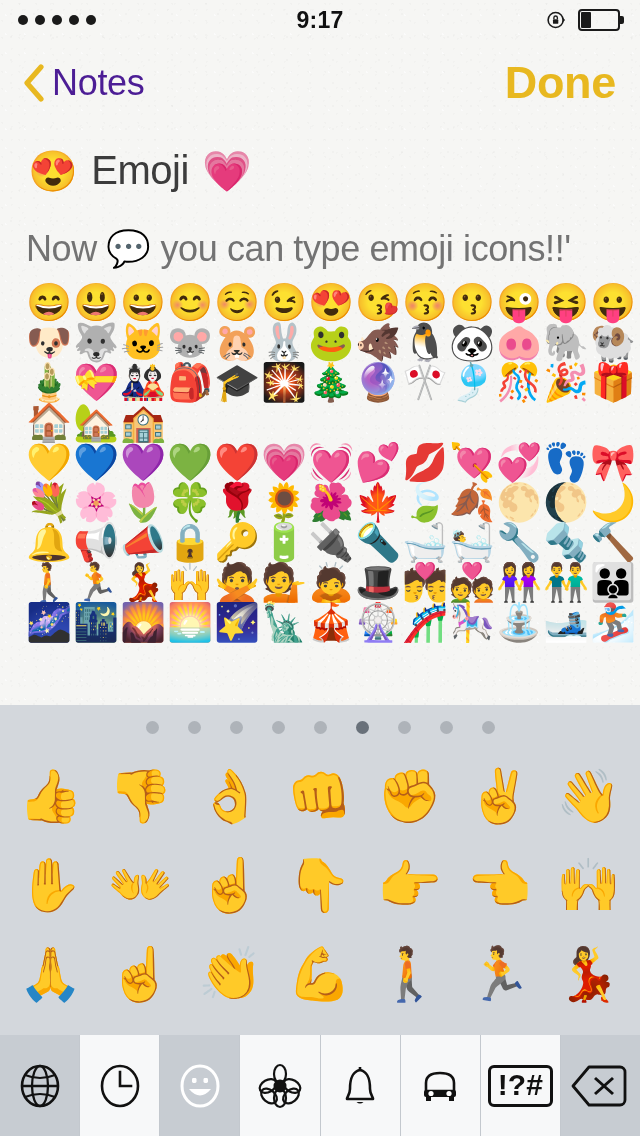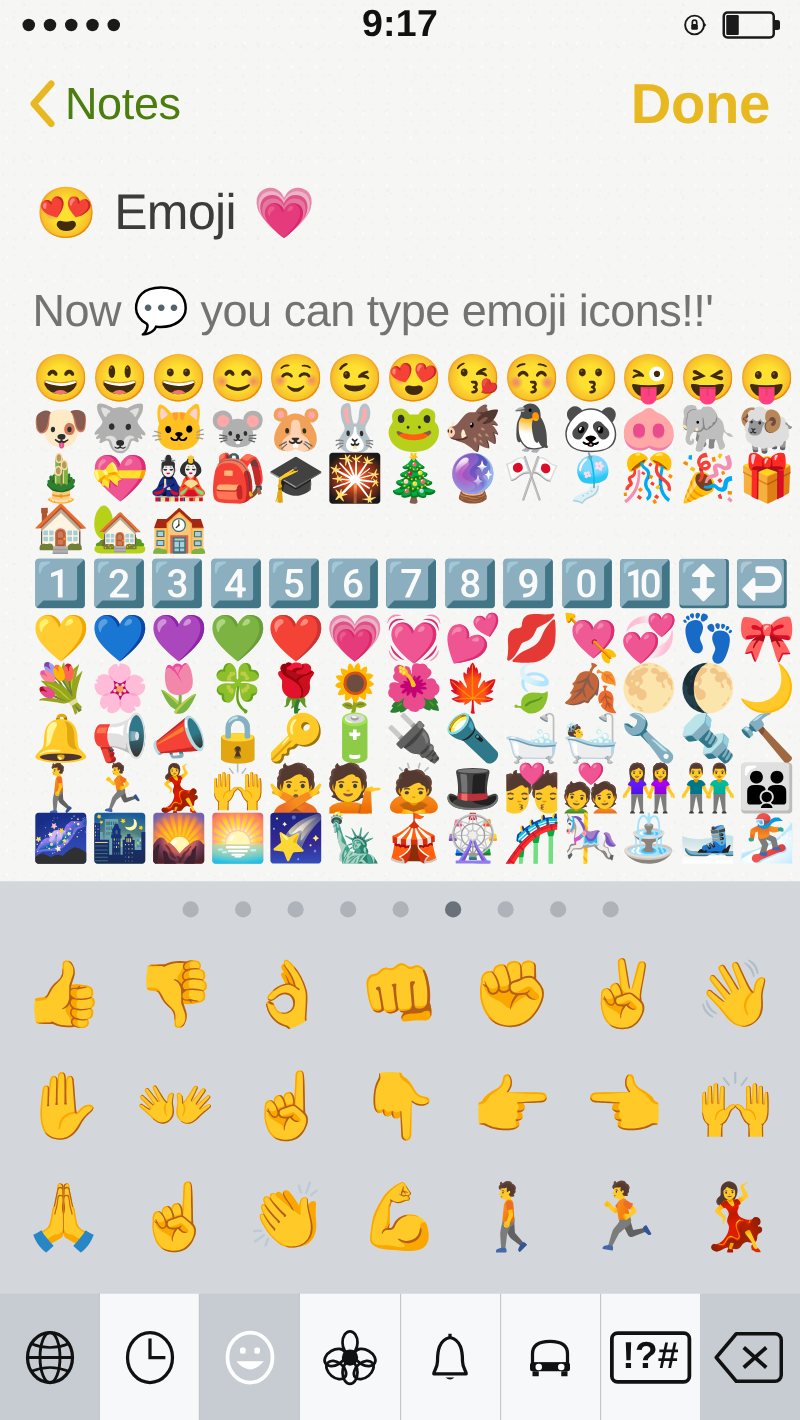--- a/index.html
+++ b/index.html
@@ -35,7 +35,7 @@
   .sb-time {
     position:absolute; left:0; right:0; top:0; height:40px;
     display:flex; align-items:center; justify-content:center;
-    font-size:30px; font-weight:bold; color:#111; letter-spacing:.2px;
+    font-size:23px; font-weight:bold; color:#111; letter-spacing:.2px;
   }
   .sb-right { position:absolute; right:16px; top:0; height:40px; display:flex; align-items:center; gap:10px; }
   .rotlock { width:22px; height:22px; }

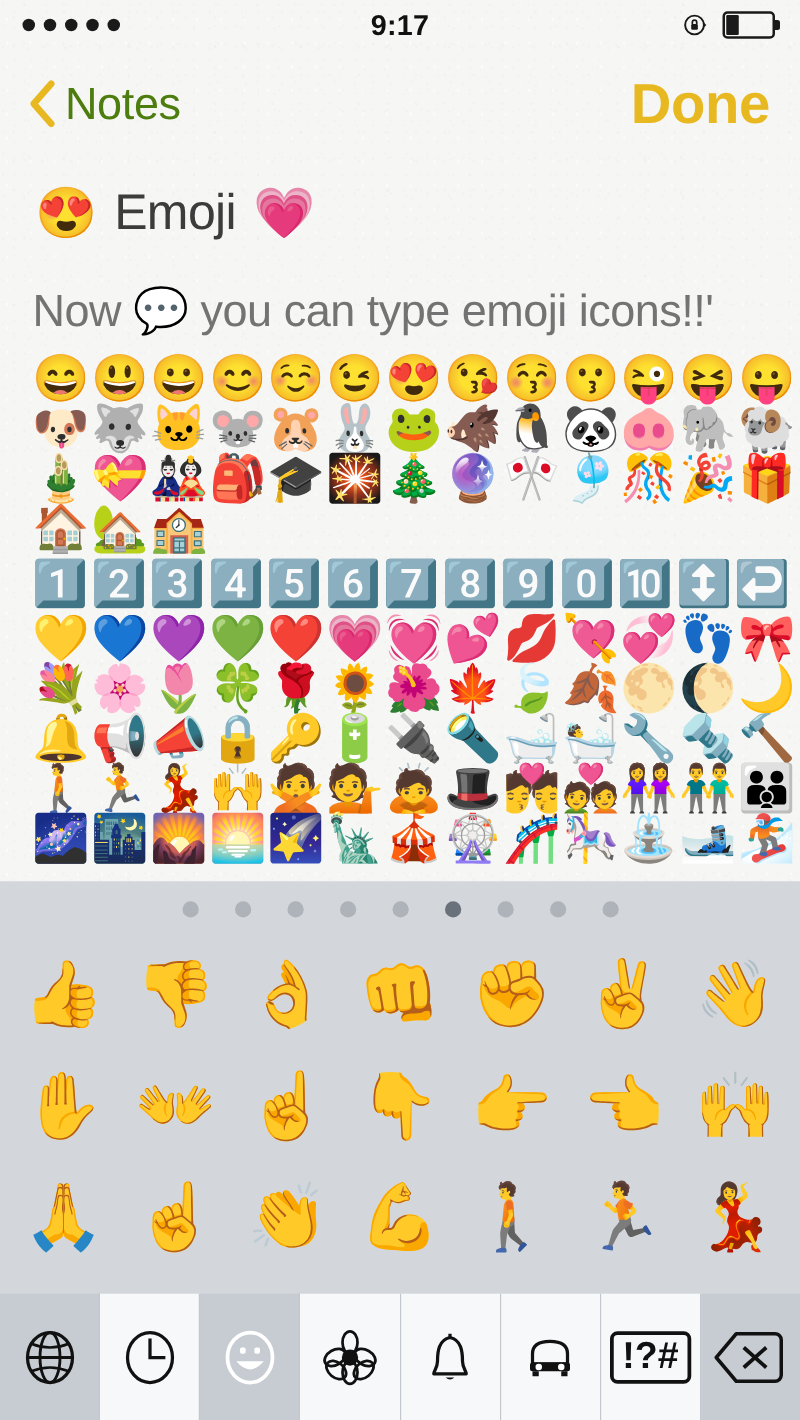--- a/index.html
+++ b/index.html
@@ -63,7 +63,7 @@
     color:#e8b820; cursor:pointer;
   }
   .chev { width:22px; height:38px; }
-  .nav-back-label { font-size:36px; color:#4d7c0f; letter-spacing:-.3px; }
+  .nav-back-label { font-size:36px; color:#4c1d95; letter-spacing:-.3px; }
   .nav-done {
     position:absolute; right:24px; font-size:45px; font-weight:bold;
     color:#e8b820; letter-spacing:-.3px; cursor:pointer;

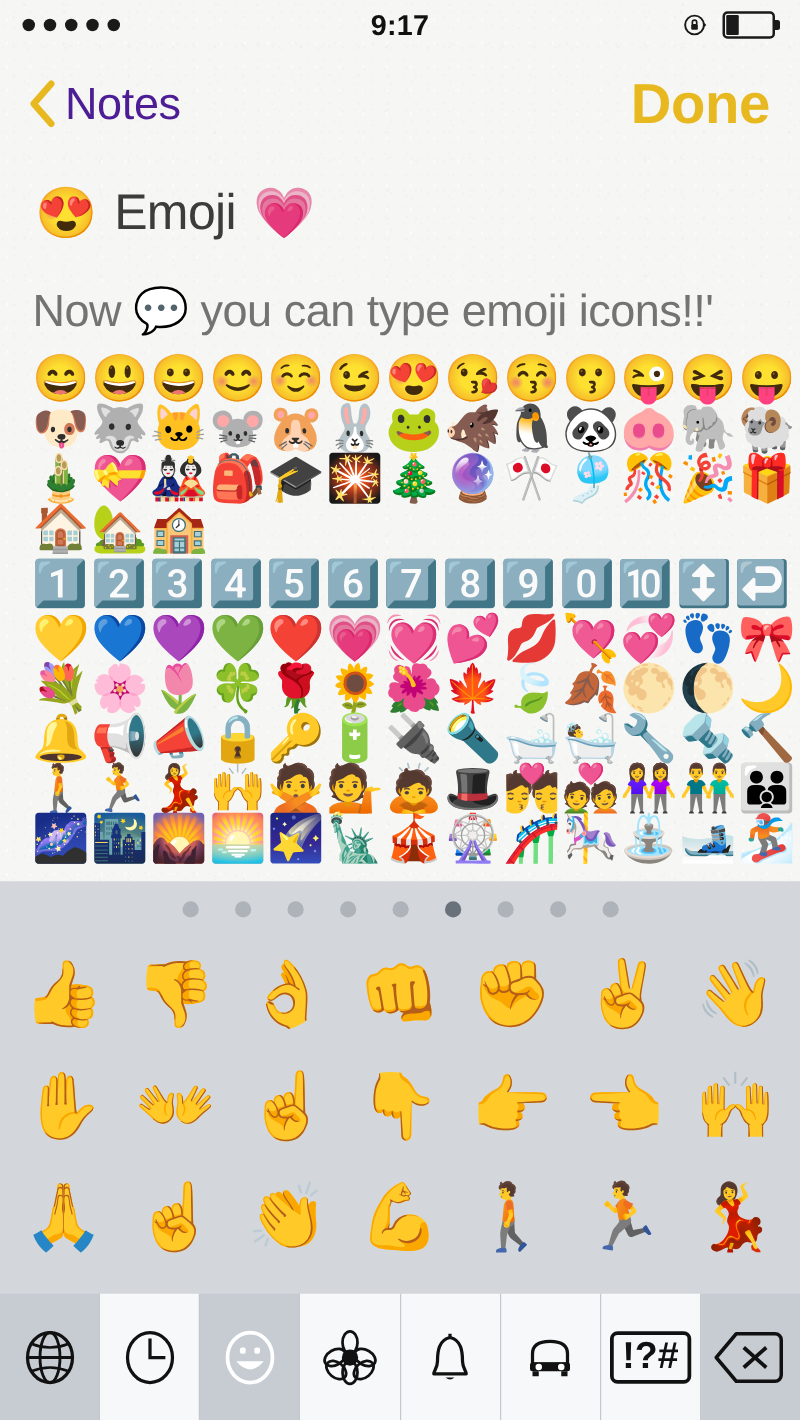--- a/index.html
+++ b/index.html
@@ -186,7 +186,6 @@
     <div class="emoji-row">🐶🐺🐱🐭🐹🐰🐸🐗🐧🐼🐽🐘🐏</div>
     <div class="emoji-row">🎍💝🎎🎒🎓🎇🎄🔮🎌🎐🎊🎉🎁</div>
     <div class="emoji-row">🏠🏡🏫</div>
-    <div class="emoji-row keycaps">1️⃣2️⃣3️⃣4️⃣5️⃣6️⃣7️⃣8️⃣9️⃣0️⃣🔟↕️↩️</div>
     <div class="emoji-row">💛💙💜💚❤️💗💓💕💋💘💞👣🎀</div>
     <div class="emoji-row">💐🌸🌷🍀🌹🌻🌺🍁🍃🍂🌕🌔🌙</div>
     <div class="emoji-row">🔔📢📣🔒🔑🔋🔌🔦🛁🛀🔧🔩🔨</div>

